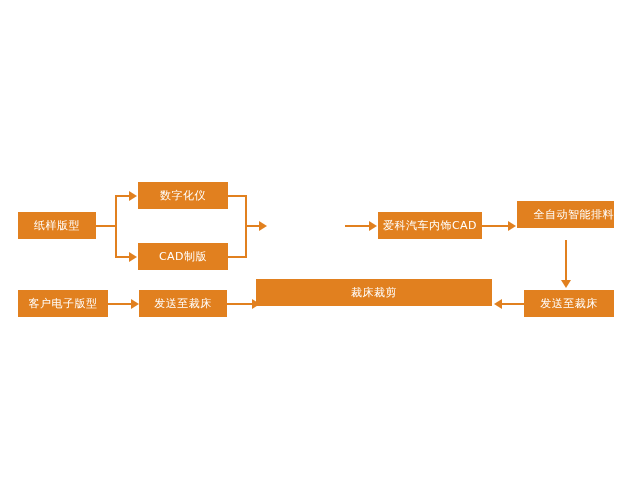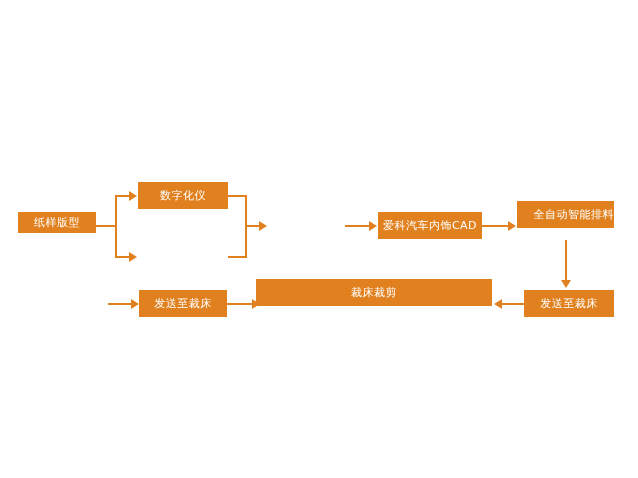--- a/index.html
+++ b/index.html
@@ -153,7 +153,7 @@
   <div class="hline" style="left:500px; top:303px; width:24px;"></div>
   <div class="arrow-l" style="left:494px; top:299px;"></div>
 
-  <div class="box" style="left:18px; top:212px; width:78px; height:21px;">
+  <div class="box" style="left:18px; top:212px; width:78px; height:27px;">
     <span>纸样版型</span>
   </div>
 

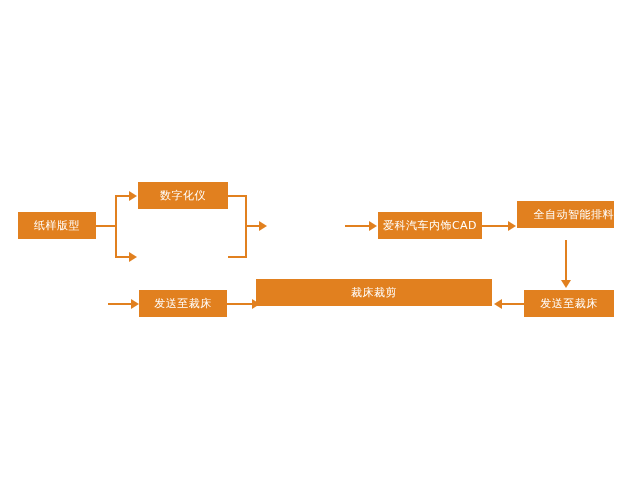--- a/index.html
+++ b/index.html
@@ -161,6 +161,9 @@
     <span>数字化仪</span>
   </div>
 
+  <div class="box" style="left:138px; top:243px; width:90px; height:27px;">
+    <span>CAD制版</span>
+  </div>
 
 
   <div class="box" style="left:378px; top:212px; width:104px; height:27px;">

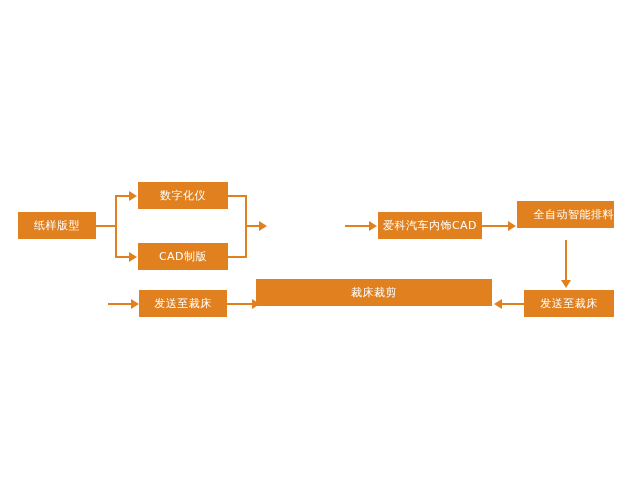--- a/index.html
+++ b/index.html
@@ -186,6 +186,9 @@
     <span>发送至裁床</span>
   </div>
 
+  <div class="box" style="left:18px; top:290px; width:90px; height:27px;">
+    <span>客户电子版型</span>
+  </div>
 
 </div>
 

